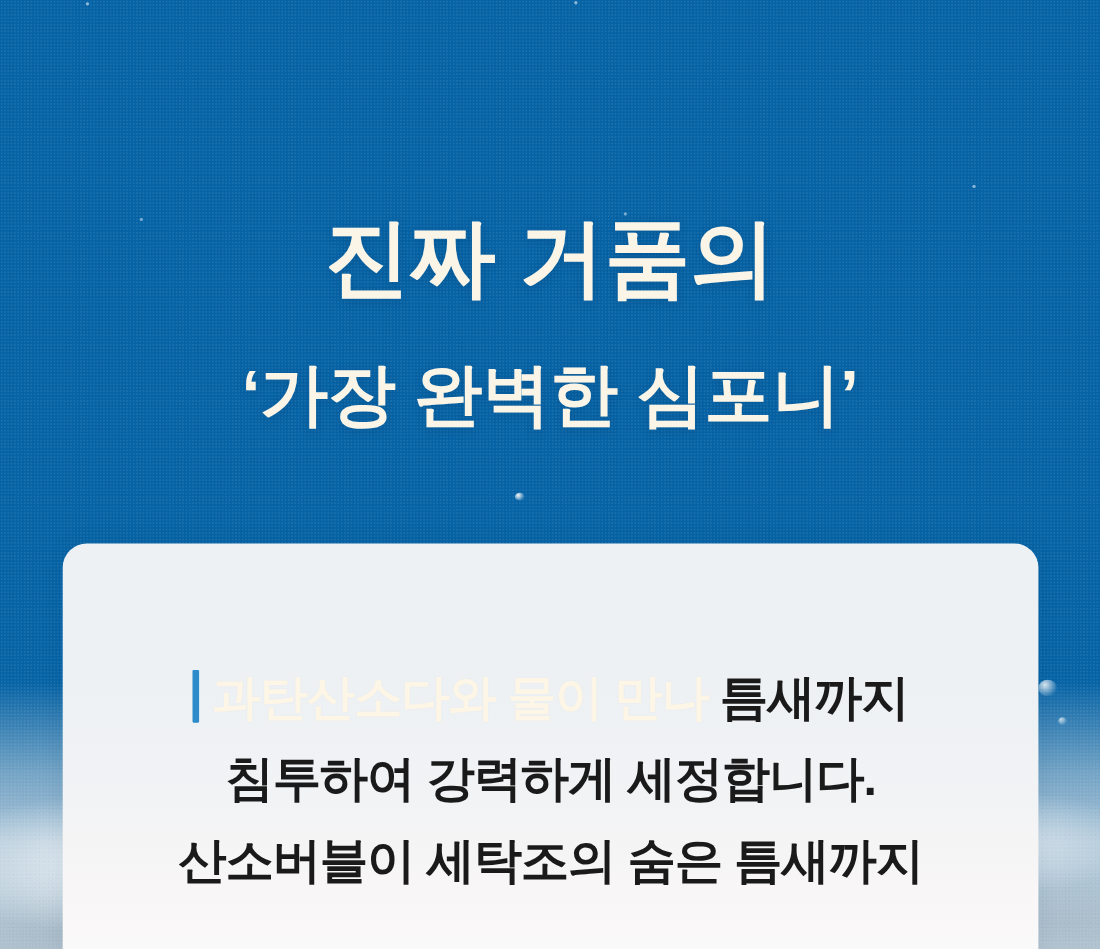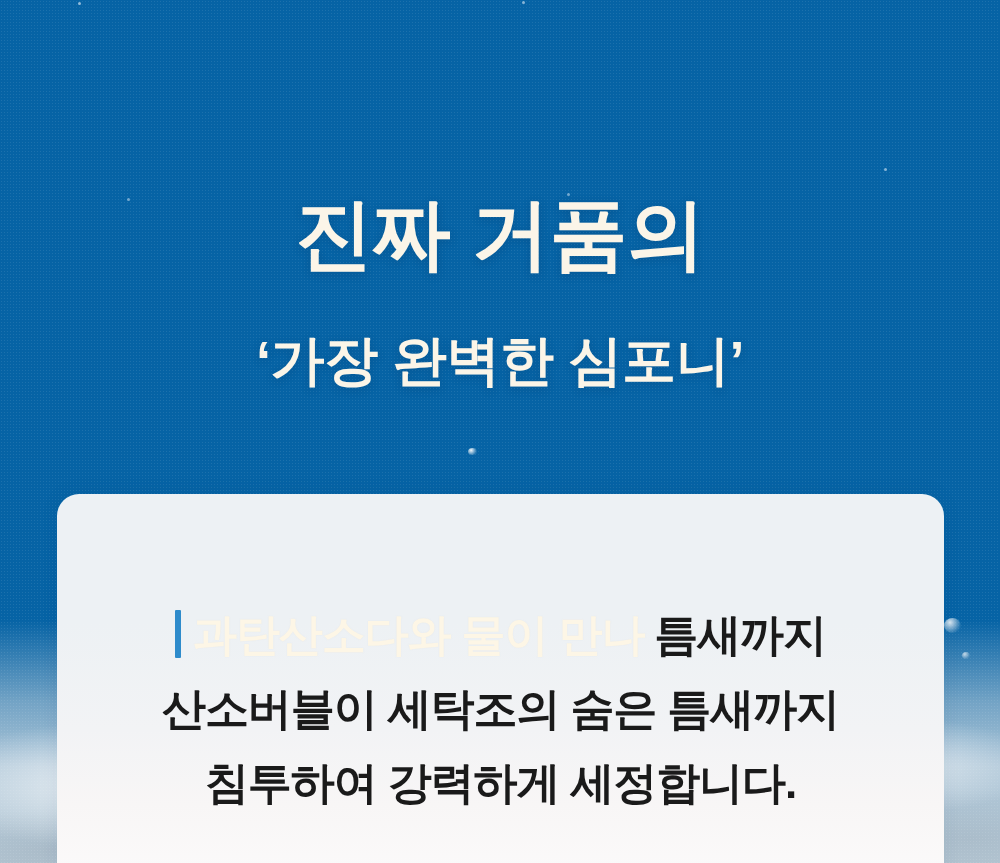--- a/index.html
+++ b/index.html
@@ -62,7 +62,7 @@
     text-shadow:0 2px 10px rgba(0,40,80,.20);
   }
   .hl-1 { font-size:78px; line-height:96px; }
-  .hl-2 { font-size:54px; line-height:96px; margin-top:30px; }
+  .hl-2 { font-size:62px; line-height:96px; margin-top:30px; }
 
   
   .card {

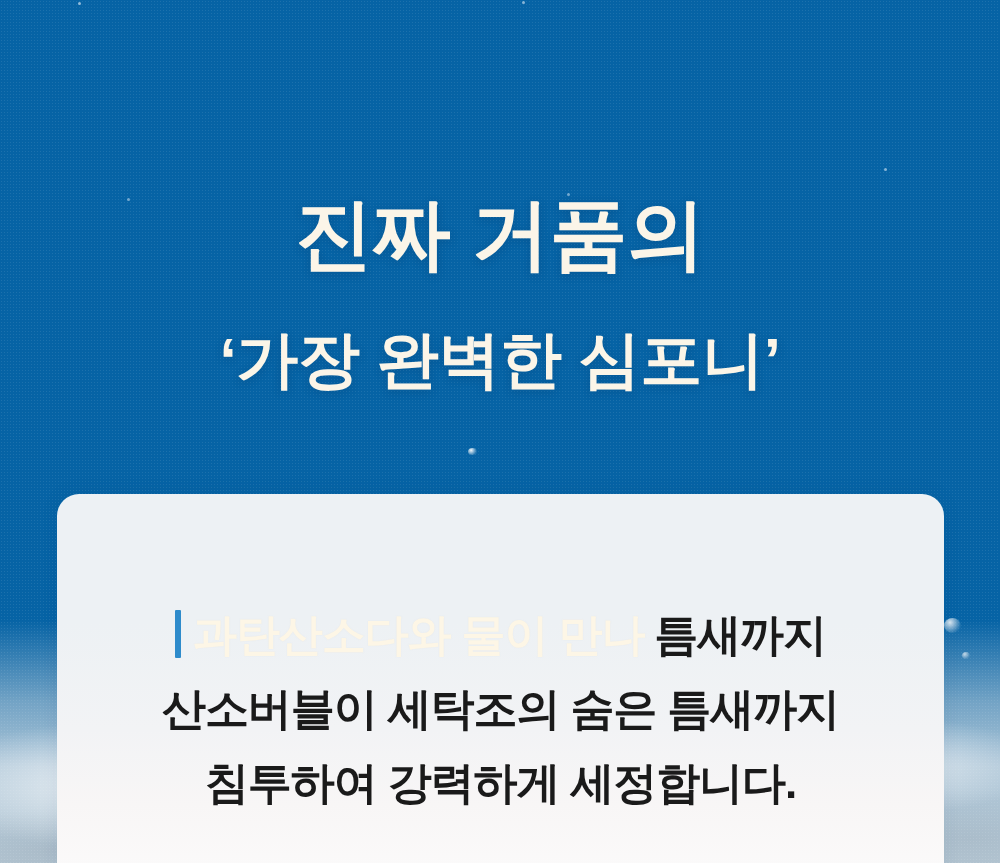--- a/index.html
+++ b/index.html
@@ -125,8 +125,8 @@
       <div class="line">
         <span class="accent-bar"></span><span class="hl-phrase">과탄산소다와 물이 만나</span><span>틈새까지</span>
       </div>
+      <div class="line">침투하여 강력하게 세정합니다.</div>
       <div class="line">산소버블이 세탁조의 숨은 틈새까지</div>
-      <div class="line">침투하여 강력하게 세정합니다.</div>
     </div>
   </div>
 

